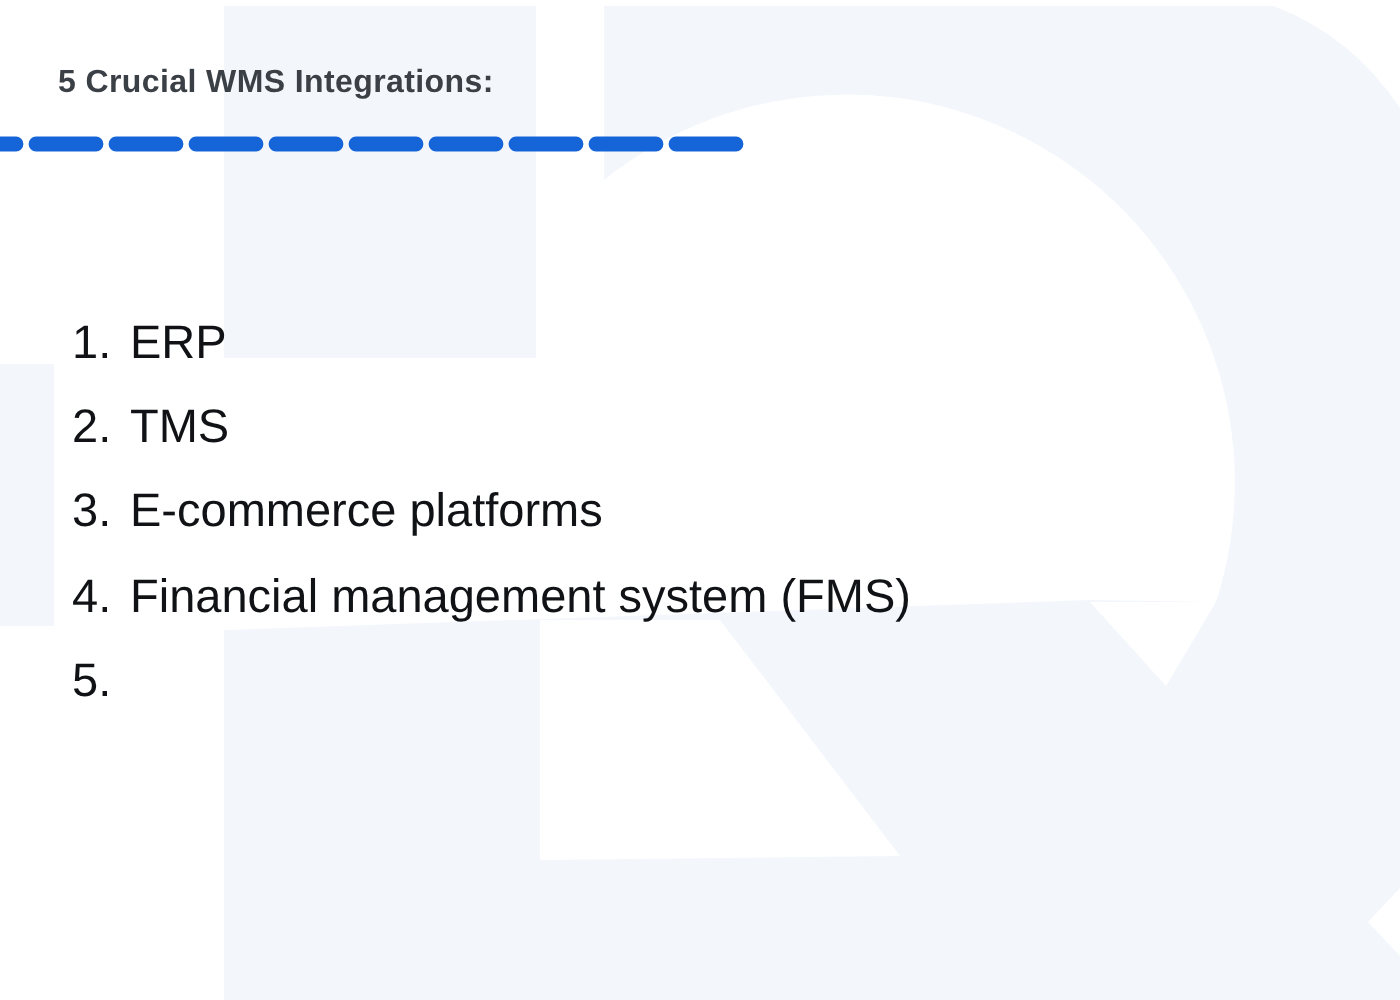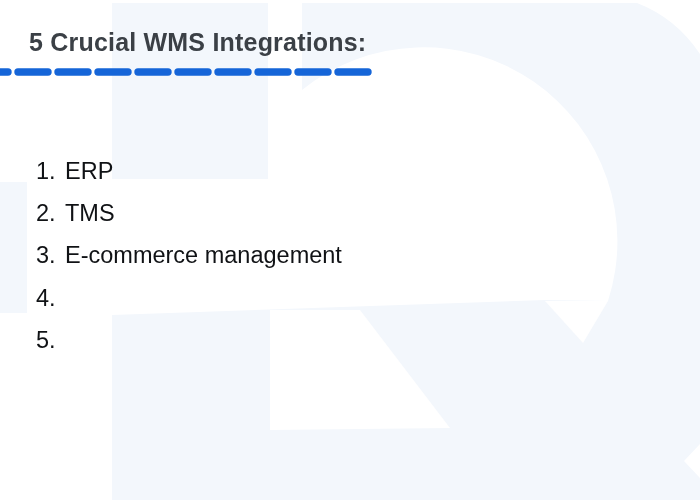--- a/index.html
+++ b/index.html
@@ -14,7 +14,7 @@
   .wm-gap{fill:#ffffff;}
   .page-title{
     position:absolute;left:29px;top:27px;z-index:2;
-    font-size:25px;line-height:30px;font-weight:600;
+    font-size:16px;line-height:30px;font-weight:600;
     color:var(--title-color,#3b4046);
     letter-spacing:0.2px;white-space:nowrap;
   }

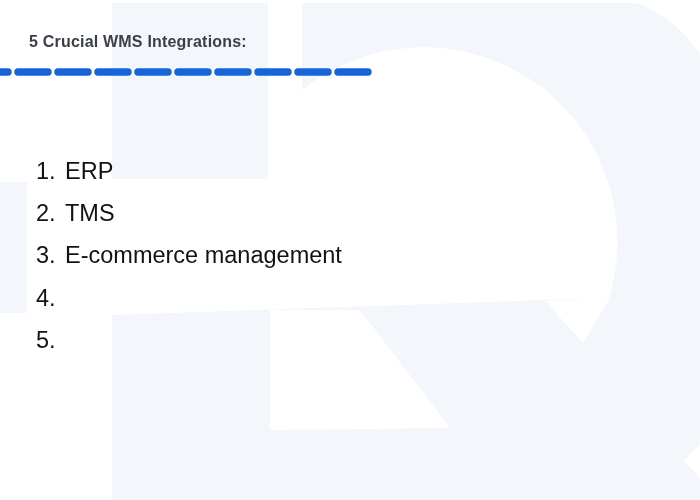--- a/index.html
+++ b/index.html
@@ -72,7 +72,7 @@
       </li>
       <li>
         <span class="num">3.</span>
-        <span>E-commerce management</span>
+        <span>E-commerce platforms</span>
       </li>
       <li>
         <span class="num">4.</span>

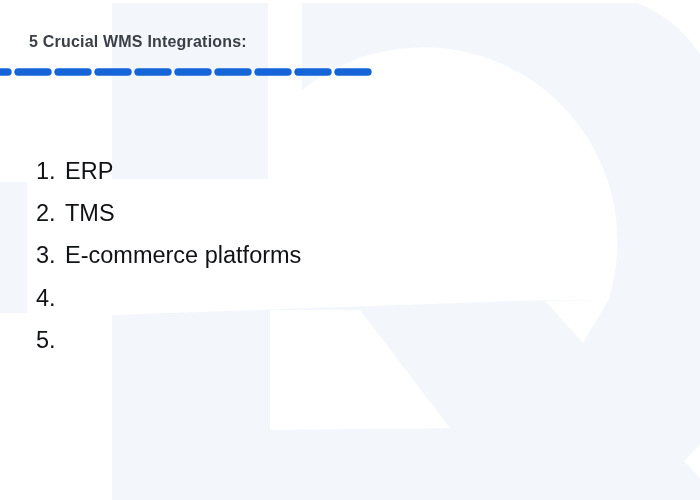--- a/index.html
+++ b/index.html
@@ -76,6 +76,7 @@
       </li>
       <li>
         <span class="num">4.</span>
+        <span>Financial management system (FMS)</span>
       </li>
       <li>
         <span class="num">5.</span>

